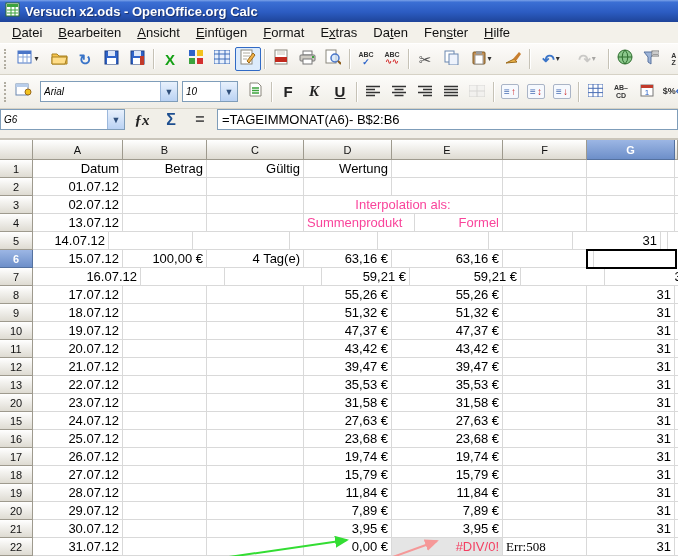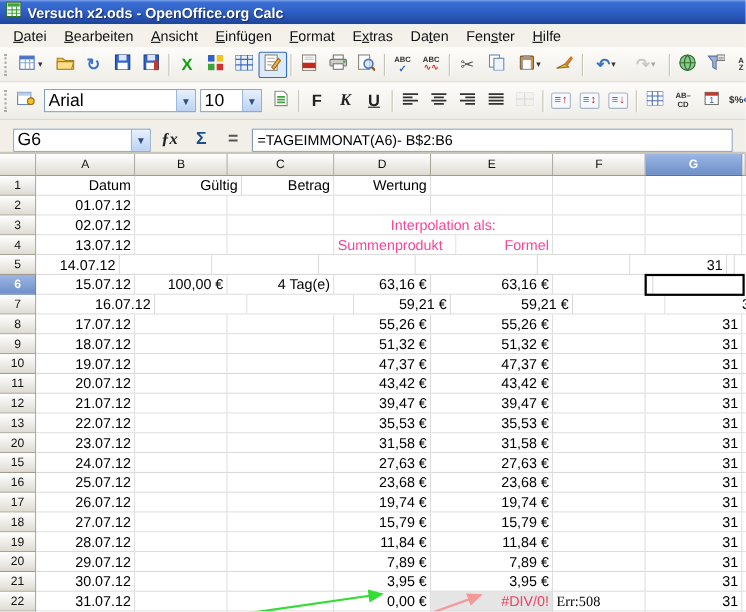--- a/index.html
+++ b/index.html
@@ -30,7 +30,7 @@
   .disabled { opacity:.4; filter:grayscale(1); }
   .glyph { font-size:15px; line-height:1; }
   .combo { display:flex; height:21px; border:1px solid #7f9db9; background:#fff; align-items:stretch; flex:none; }
-  .combo input { border:0; outline:0; font-family:"Liberation Sans",sans-serif; font-size:16px; padding:0 3px; width:100%; }
+  .combo input { border:0; outline:0; font-family:"Liberation Sans",sans-serif; font-size:10px; padding:0 3px; width:100%;font-style:italic; }
   .combo-btn { width:17px; background:linear-gradient(180deg,#e8f1fd,#bad2f3); border-left:1px solid #9cb8dc;
                display:flex; align-items:center; justify-content:center; font-size:9px; color:#30507c; flex:none; }
   .fontbox { width:138px; margin:0 4px; }

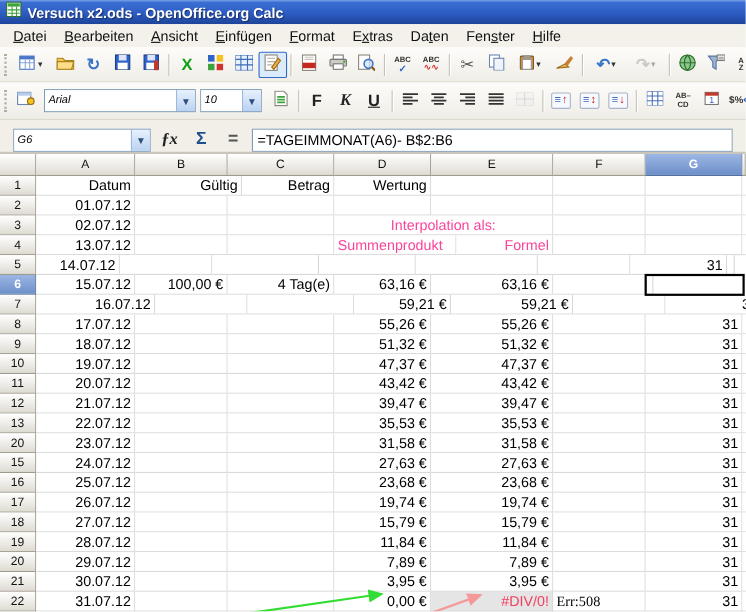--- a/index.html
+++ b/index.html
@@ -44,7 +44,7 @@
   .tinytxt { font-size:7px; font-weight:bold; color:#333; line-height:1.05; text-align:center; }
 
   
-  .fbar { height:31px; background:#f1efe8; display:flex; align-items:flex-end; padding:0 12px; gap:5px;
+  .fbar { height:31px; background:#f1efe8; display:flex; align-items:flex-start; padding:0 0; gap:5px;
           border-bottom:2px solid #c9c5ba; }
   .namebox { width:125px; }
   .fico { width:24px; height:22px; display:flex; align-items:center; justify-content:center; flex:none; }

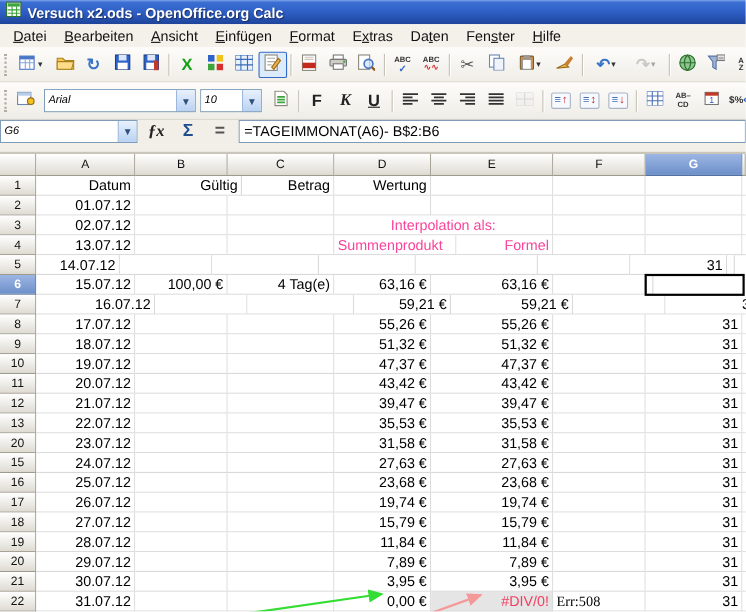--- a/index.html
+++ b/index.html
@@ -400,8 +400,8 @@
       <div class="row">
         <div class="rowhdr">1</div>
         <div class="cell" style="width: 90px;">Datum</div>
+        <div class="cell" style="width: 84px;">Betrag</div>
         <div class="cell" style="width: 97px;">Gültig</div>
-        <div class="cell" style="width: 84px;">Betrag</div>
         <div class="cell" style="width: 88px;">Wertung</div>
         <div class="cell" style="width: 111px;"></div>
         <div class="cell" style="width: 84px;"></div>

